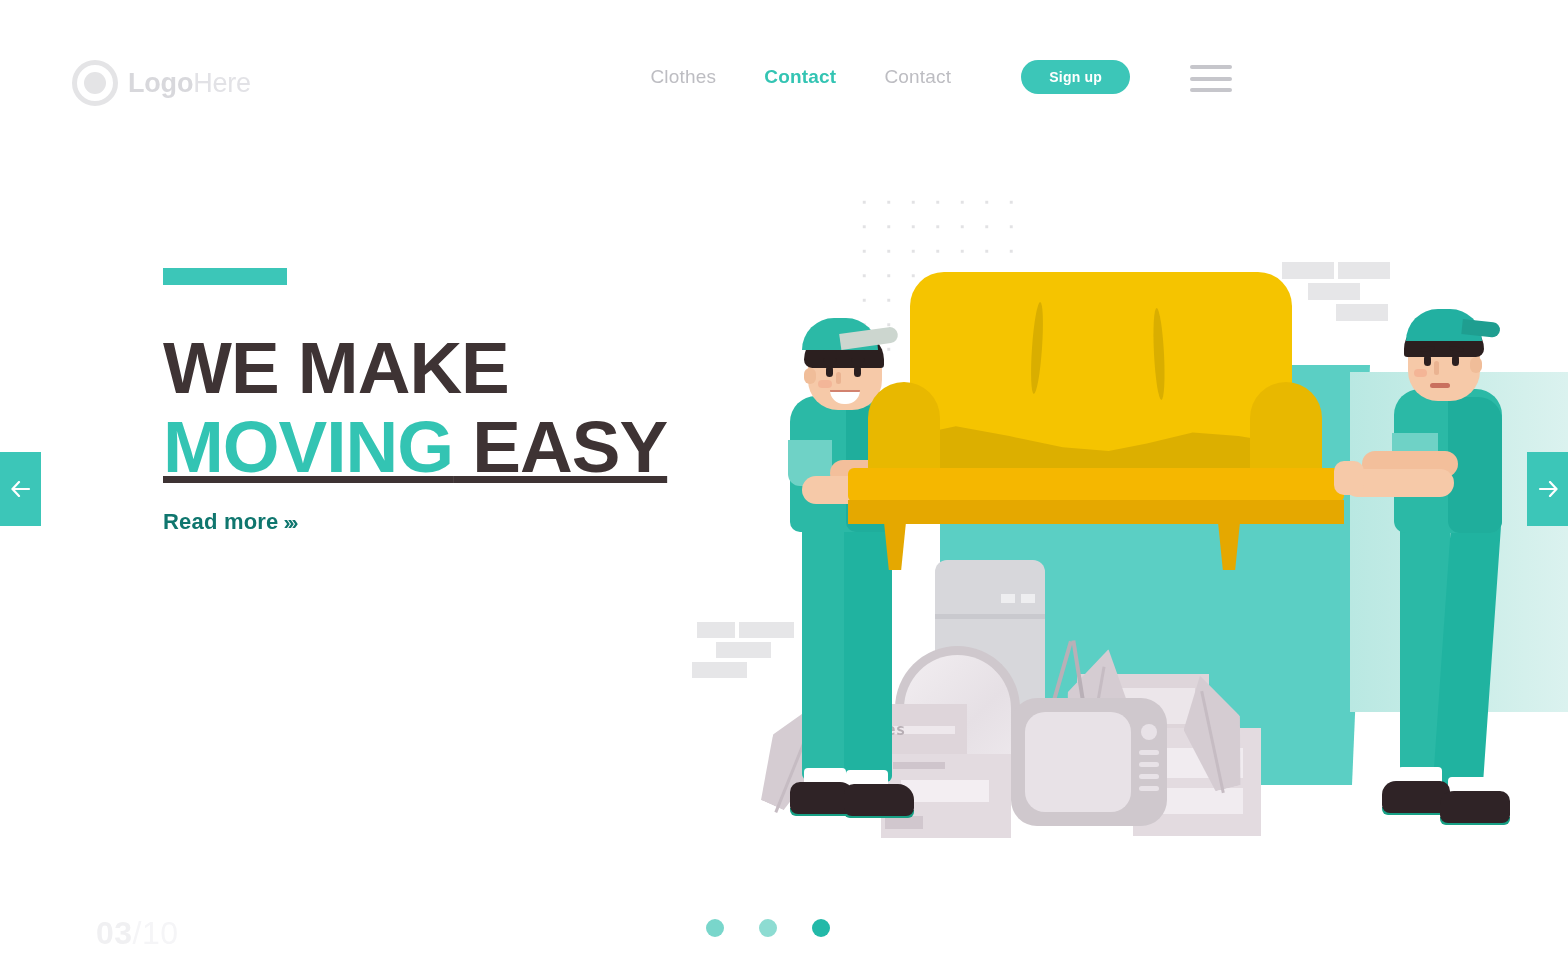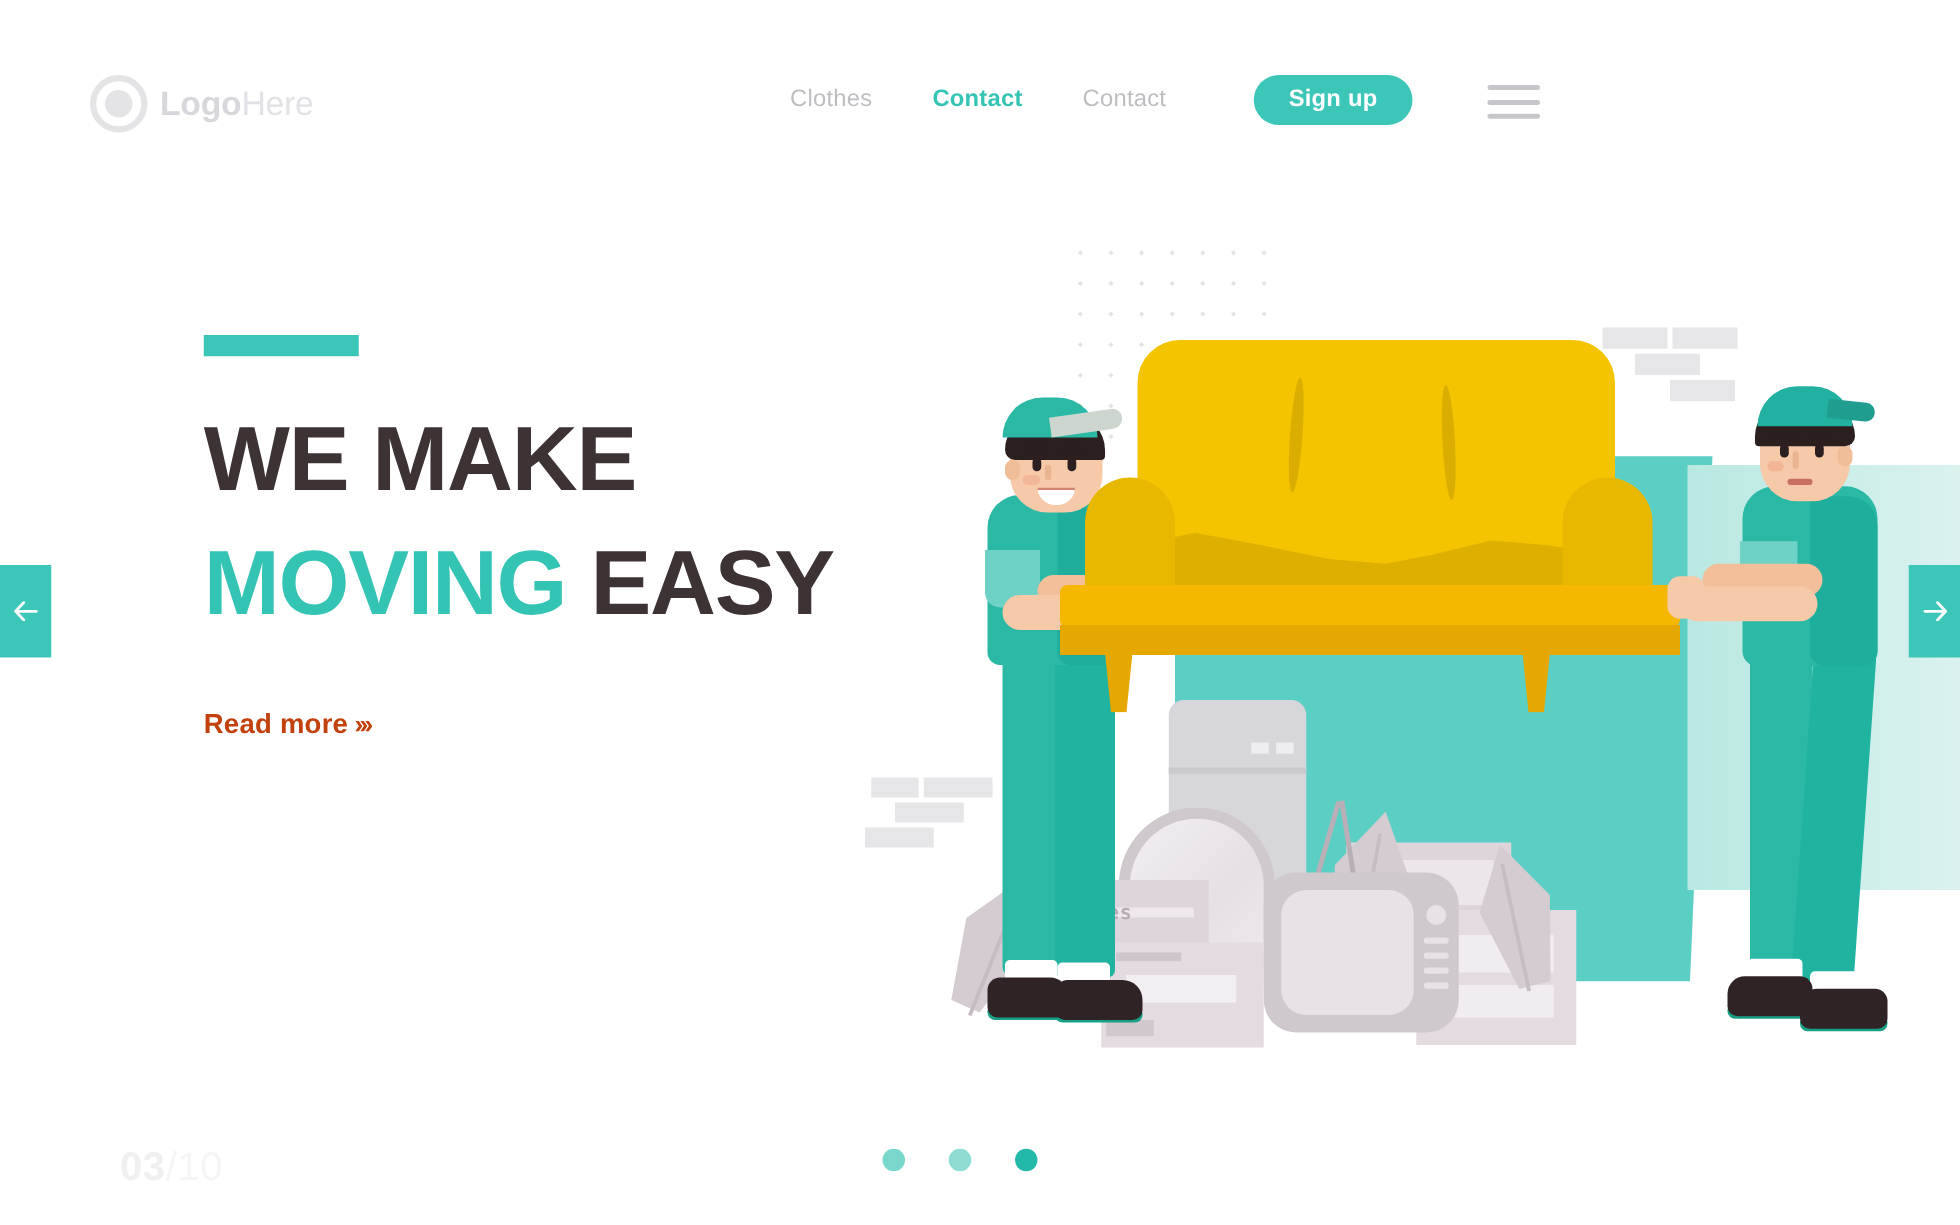--- a/index.html
+++ b/index.html
@@ -23,7 +23,7 @@
   .nav{position:absolute;right:60px;top:60px;display:flex;align-items:center;gap:0;}
   .nav-link{font-size:19px;color:#bdbdc2;letter-spacing:.2px;padding:0 24px;cursor:pointer;}
   .nav-link.active{color:#33c4b3;font-weight:700;}
-  .signup{margin-left:46px;background:#3cc6b8;color:#fff;font-size:19px;font-weight:600;
+  .signup{margin-left:46px;background:#3cc6b8;color:#fff;font-size:14px;font-weight:600;
           border:none;border-radius:20px;padding:9px 28px;cursor:pointer;letter-spacing:.2px;}
   .burger{margin-left:60px;width:42px;height:30px;display:flex;flex-direction:column;
           justify-content:space-between;cursor:pointer;padding-top:3px;box-sizing:border-box;}

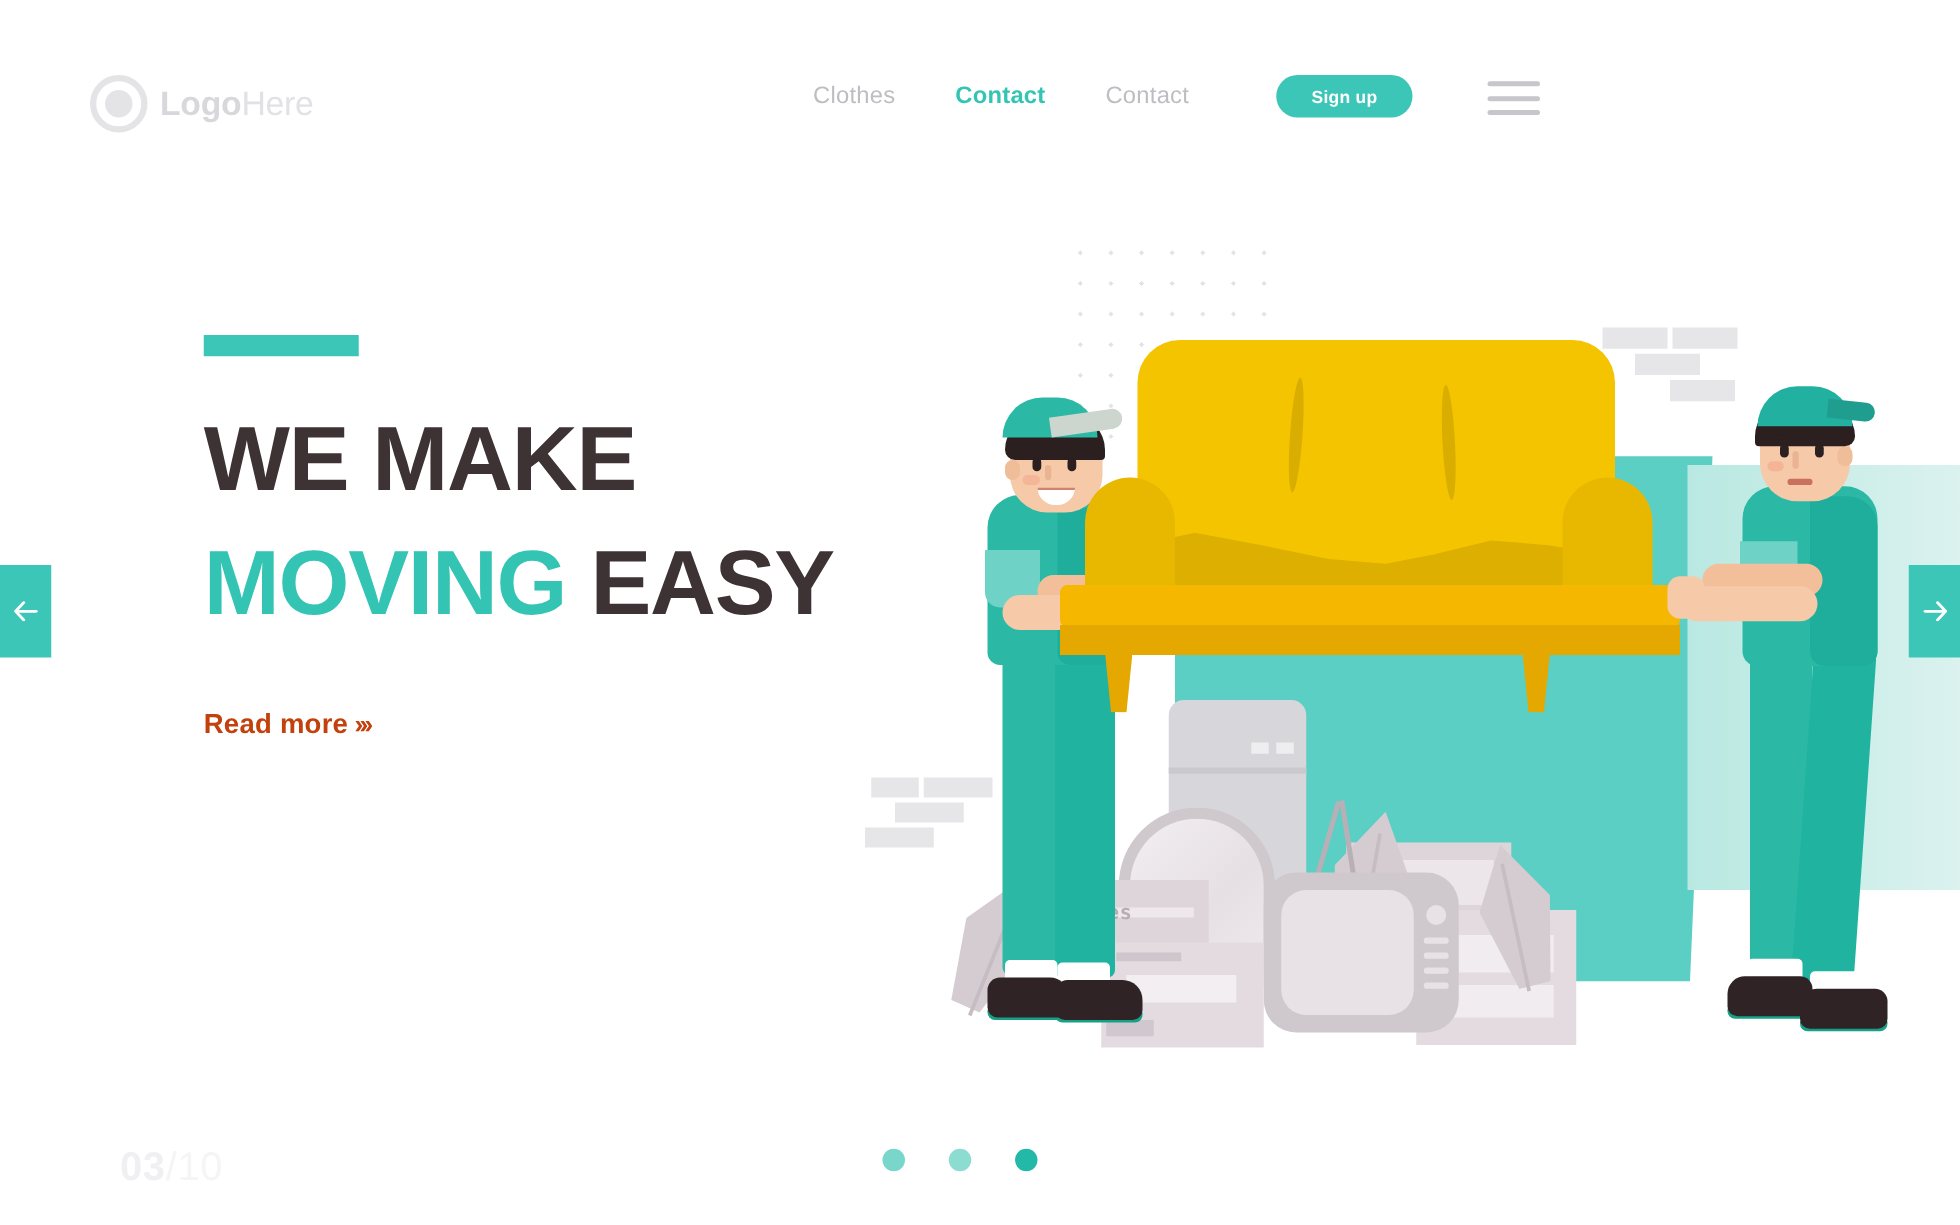--- a/index.html
+++ b/index.html
@@ -33,7 +33,7 @@
   .copy{position:absolute;left:163px;top:268px;width:540px;z-index:30;}
   .rule{width:124px;height:17px;background:#3cc6b8;margin-bottom:48px;}
   .h1{margin:0;font-size:73px;line-height:.97;font-weight:800;color:#3e3334;letter-spacing:-1px;}
-  .h1 .l2{display:block;margin-top:28px;}
+  .h1 .l2{display:block;margin-top:8px;text-decoration:underline;}
   .h1 .accent{color:#33c4b3;}
   .lead{margin:79px 0 0 0;font-size:21px;line-height:1.62;color:#bbbbc0;max-width:470px;font-weight:400;}
   .readmore{display:inline-block;margin-top:63px;font-size:22px;font-weight:800;color:#c2410c;

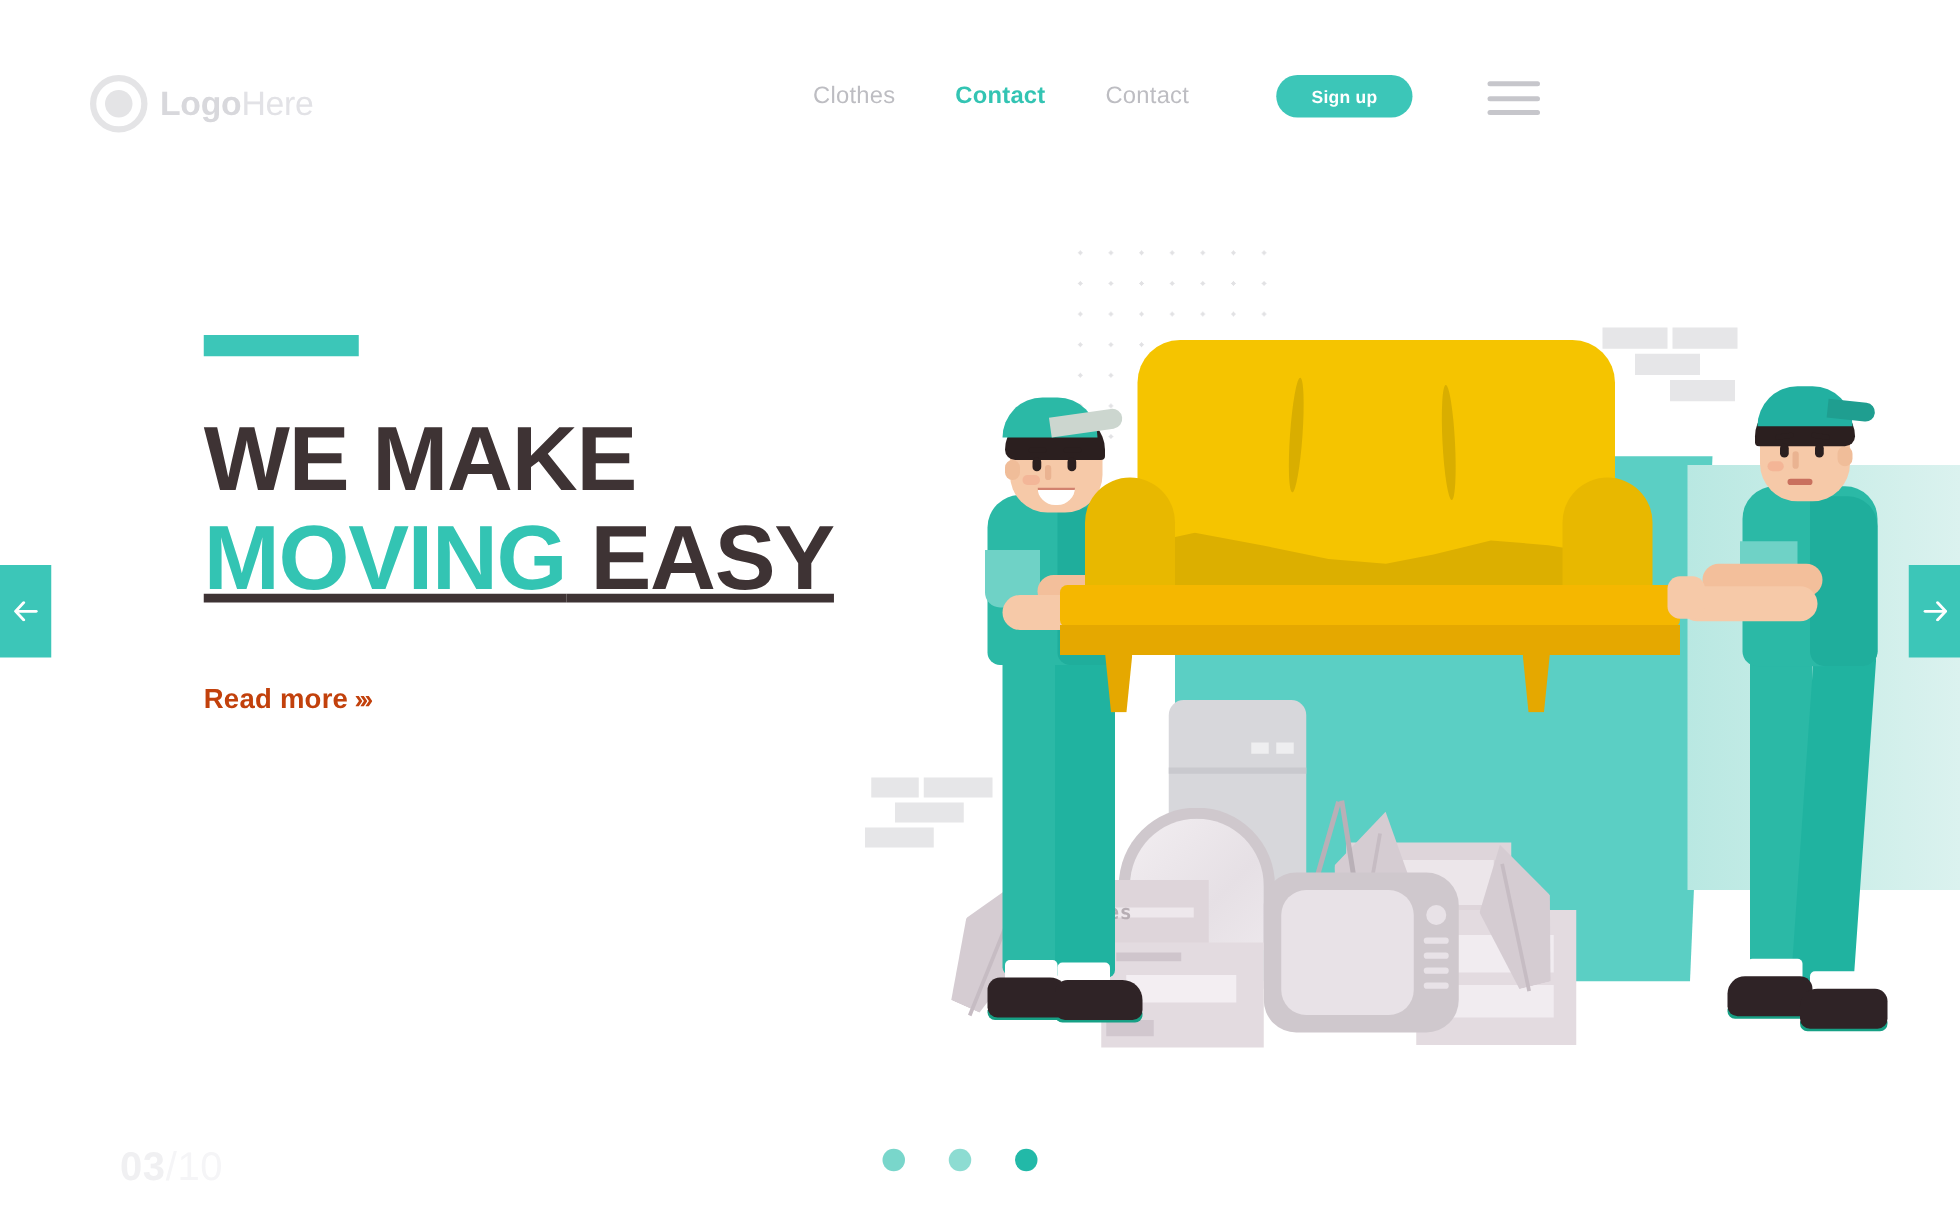--- a/index.html
+++ b/index.html
@@ -36,7 +36,7 @@
   .h1 .l2{display:block;margin-top:8px;text-decoration:underline;}
   .h1 .accent{color:#33c4b3;}
   .lead{margin:79px 0 0 0;font-size:21px;line-height:1.62;color:#bbbbc0;max-width:470px;font-weight:400;}
-  .readmore{display:inline-block;margin-top:63px;font-size:22px;font-weight:800;color:#c2410c;
+  .readmore{display:inline-block;margin-top:26px;font-size:22px;font-weight:800;color:#0f766e;
             text-decoration:none;cursor:pointer;letter-spacing:.2px;}
   .readmore .chev{letter-spacing:-3px;margin-left:5px;font-size:21px;}
 

